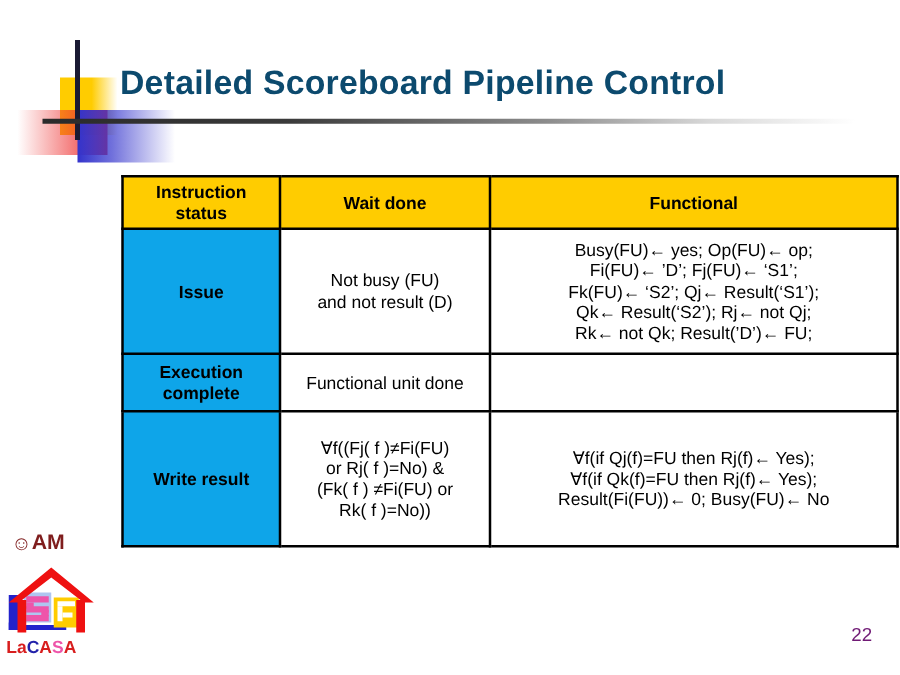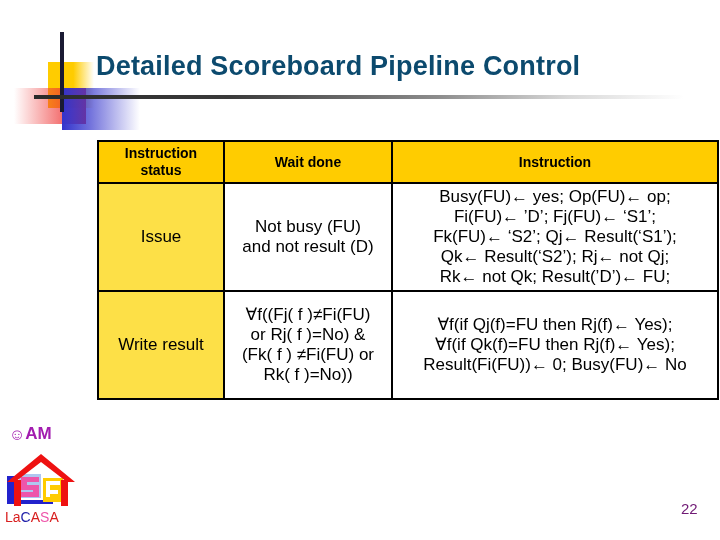--- a/index.html
+++ b/index.html
@@ -197,7 +197,7 @@
     <tr class="r-head">
       <th class="col-stage">Instruction status</th>
       <th class="col-wait">Wait done</th>
-      <th class="col-book">Instruction</th>
+      <th class="col-book">Functional</th>
     </tr>
     <tr class="r-issue">
       <td class="stage">Issue</td>

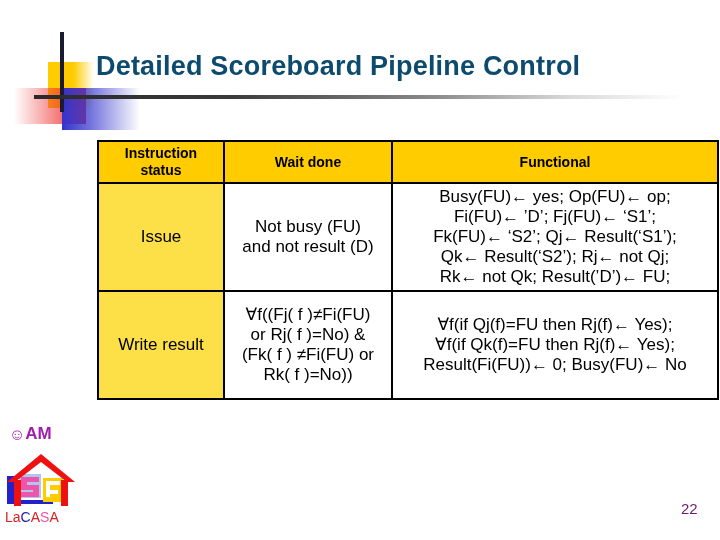--- a/index.html
+++ b/index.html
@@ -94,7 +94,7 @@
     text-align: center;
     vertical-align: middle;
     padding: 3px 4px;
-    font-size: 17px;
+    font-size: 14px;
     line-height: 1.18;
     color: #000000;
   }

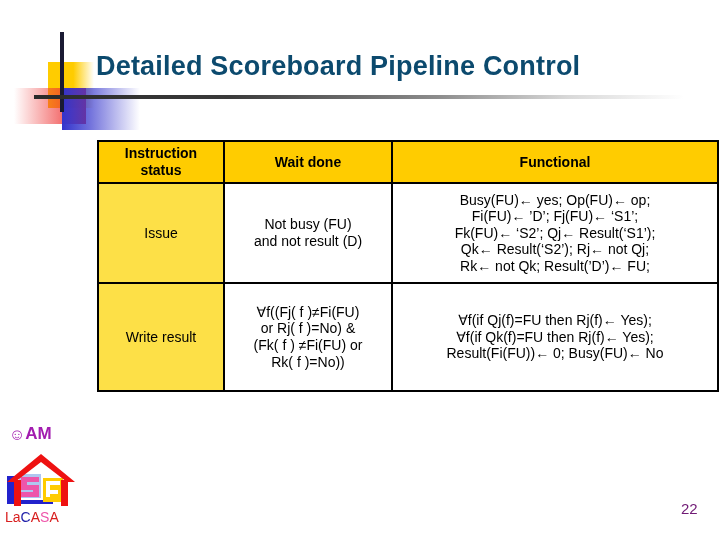--- a/index.html
+++ b/index.html
@@ -104,8 +104,8 @@
     font-size: 14px;
   }
   td.stage {
-    background: #fde047;
-    font-weight: normal;
+    background: #0ea5e9;
+    font-weight: bold;
     font-size: 14px;
   }
   td.cell {

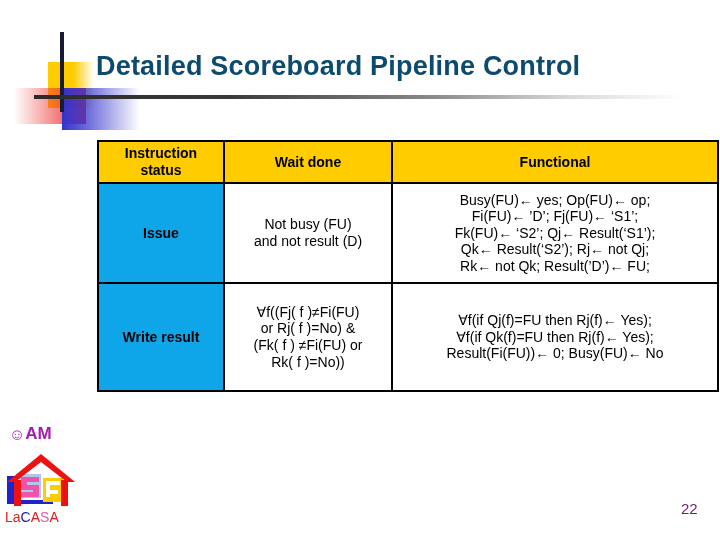--- a/index.html
+++ b/index.html
@@ -204,6 +204,11 @@
       <td class="cell">Not busy (FU)<br>and not result (D)</td>
       <td class="cell">Busy(FU)← yes; Op(FU)← op;<br>Fi(FU)← ’D’; Fj(FU)← ‘S1’;<br>Fk(FU)← ‘S2’; Qj← Result(‘S1’);<br>Qk←  Result(‘S2’);  Rj← not Qj;<br>Rk← not Qk; Result(’D’)← FU;</td>
     </tr>
+    <tr class="r-exec">
+      <td class="stage">Execution complete</td>
+      <td class="cell">Functional unit done</td>
+      <td class="cell"></td>
+    </tr>
     <tr class="r-write">
       <td class="stage">Write result</td>
       <td class="cell">∀f((Fj( f )≠Fi(FU)<br>or Rj( f )=No) &amp;<br>(Fk( f ) ≠Fi(FU) or<br>Rk( f )=No))</td>

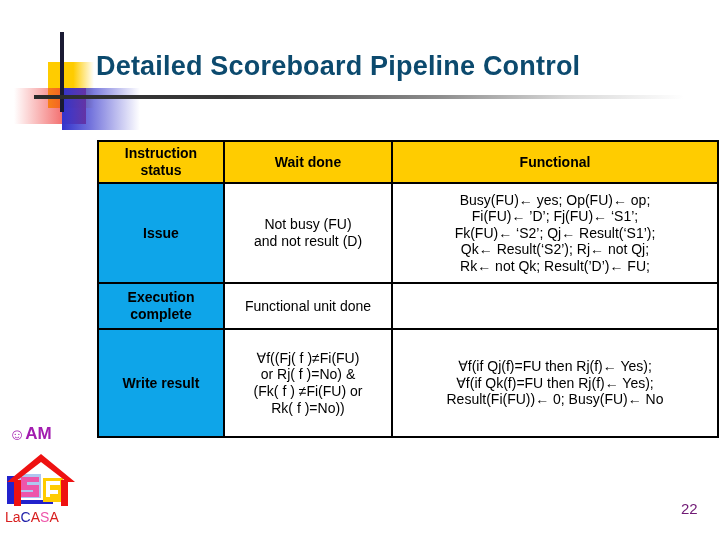--- a/index.html
+++ b/index.html
@@ -136,7 +136,7 @@
     top: 0px;
     font-size: 17px;
     font-weight: bold;
-    color: #a21caf;
+    color: #7f1d1d;
     letter-spacing: 0px;
     white-space: nowrap;
   }

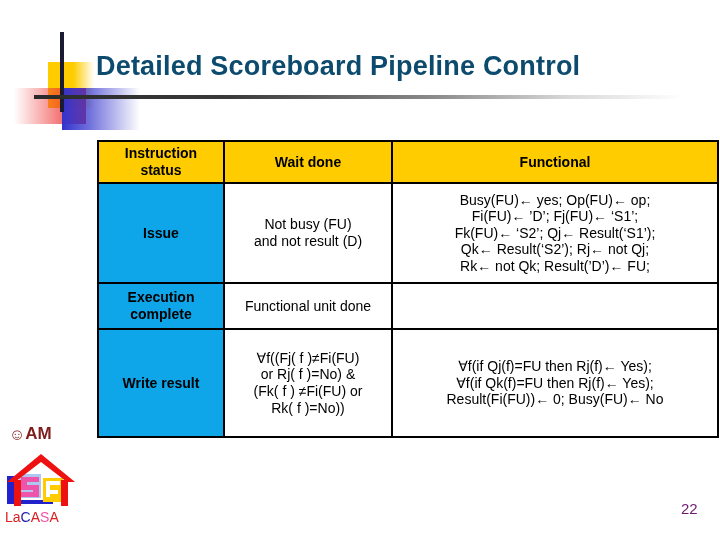--- a/index.html
+++ b/index.html
@@ -159,7 +159,7 @@
     left: 0px;
     top: 86px;
     font-size: 14px;
-    font-weight: normal;
+    font-weight: bold;
     white-space: nowrap;
     line-height: 1;
   }

